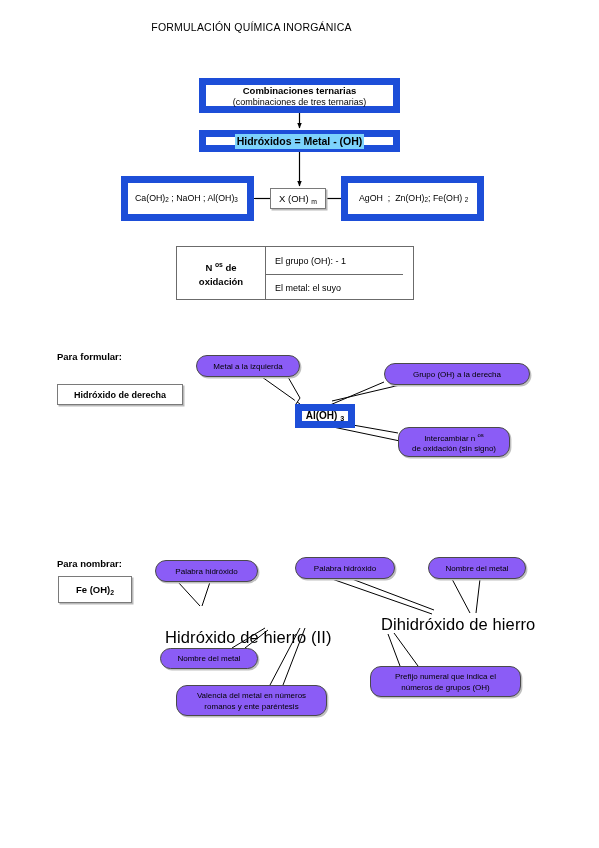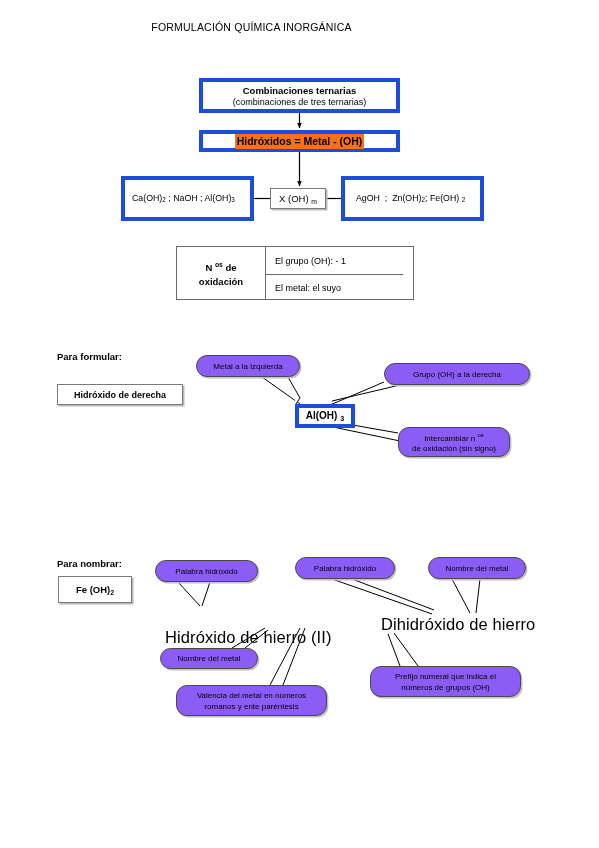--- a/index.html
+++ b/index.html
@@ -13,7 +13,7 @@
               font-size:10.5px;font-weight:normal;letter-spacing:.2px;}
 
   
-  .box{border:4px solid #1d4ed8;background:#fff;display:flex;
+  .box{border:7px solid #1d4ed8;background:#fff;display:flex;
        align-items:center;justify-content:center;text-align:center;}
   .box.shadow{border:1px solid #7a7a7a;
        box-shadow:1.5px 1.5px 0 0 #b9b9b9;}

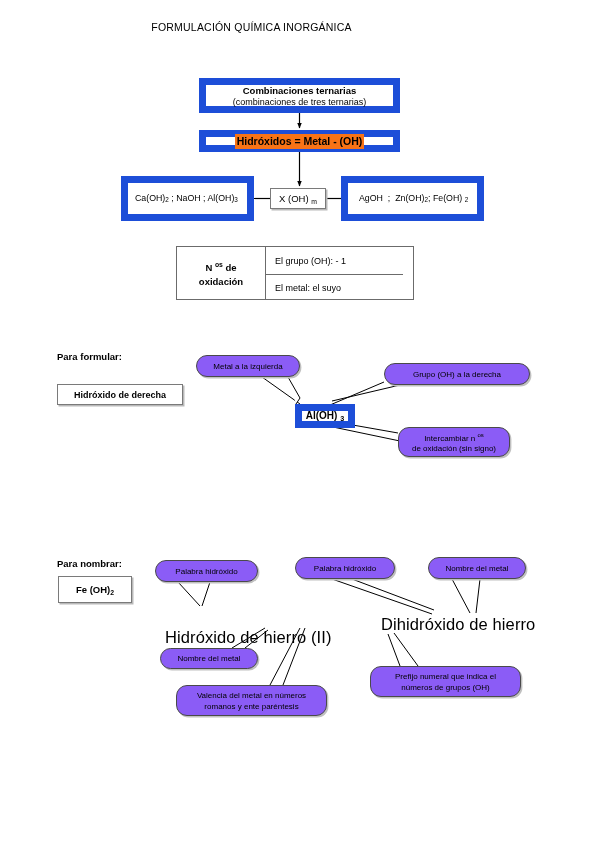--- a/index.html
+++ b/index.html
@@ -24,7 +24,7 @@
   #box-ternarias .l2{font-size:9px;}
 
   #box-hidroxidos{left:199px;top:130px;width:201px;height:22px;}
-  #box-hidroxidos .hl{background:#f97316;font-size:10.5px;font-weight:bold;
+  #box-hidroxidos .hl{background:#7dd3fc;font-size:10.5px;font-weight:bold;
       padding:1px 2px;line-height:13px;}
 
   #box-ejemplos-izq{left:121px;top:176px;width:133px;height:45px;

